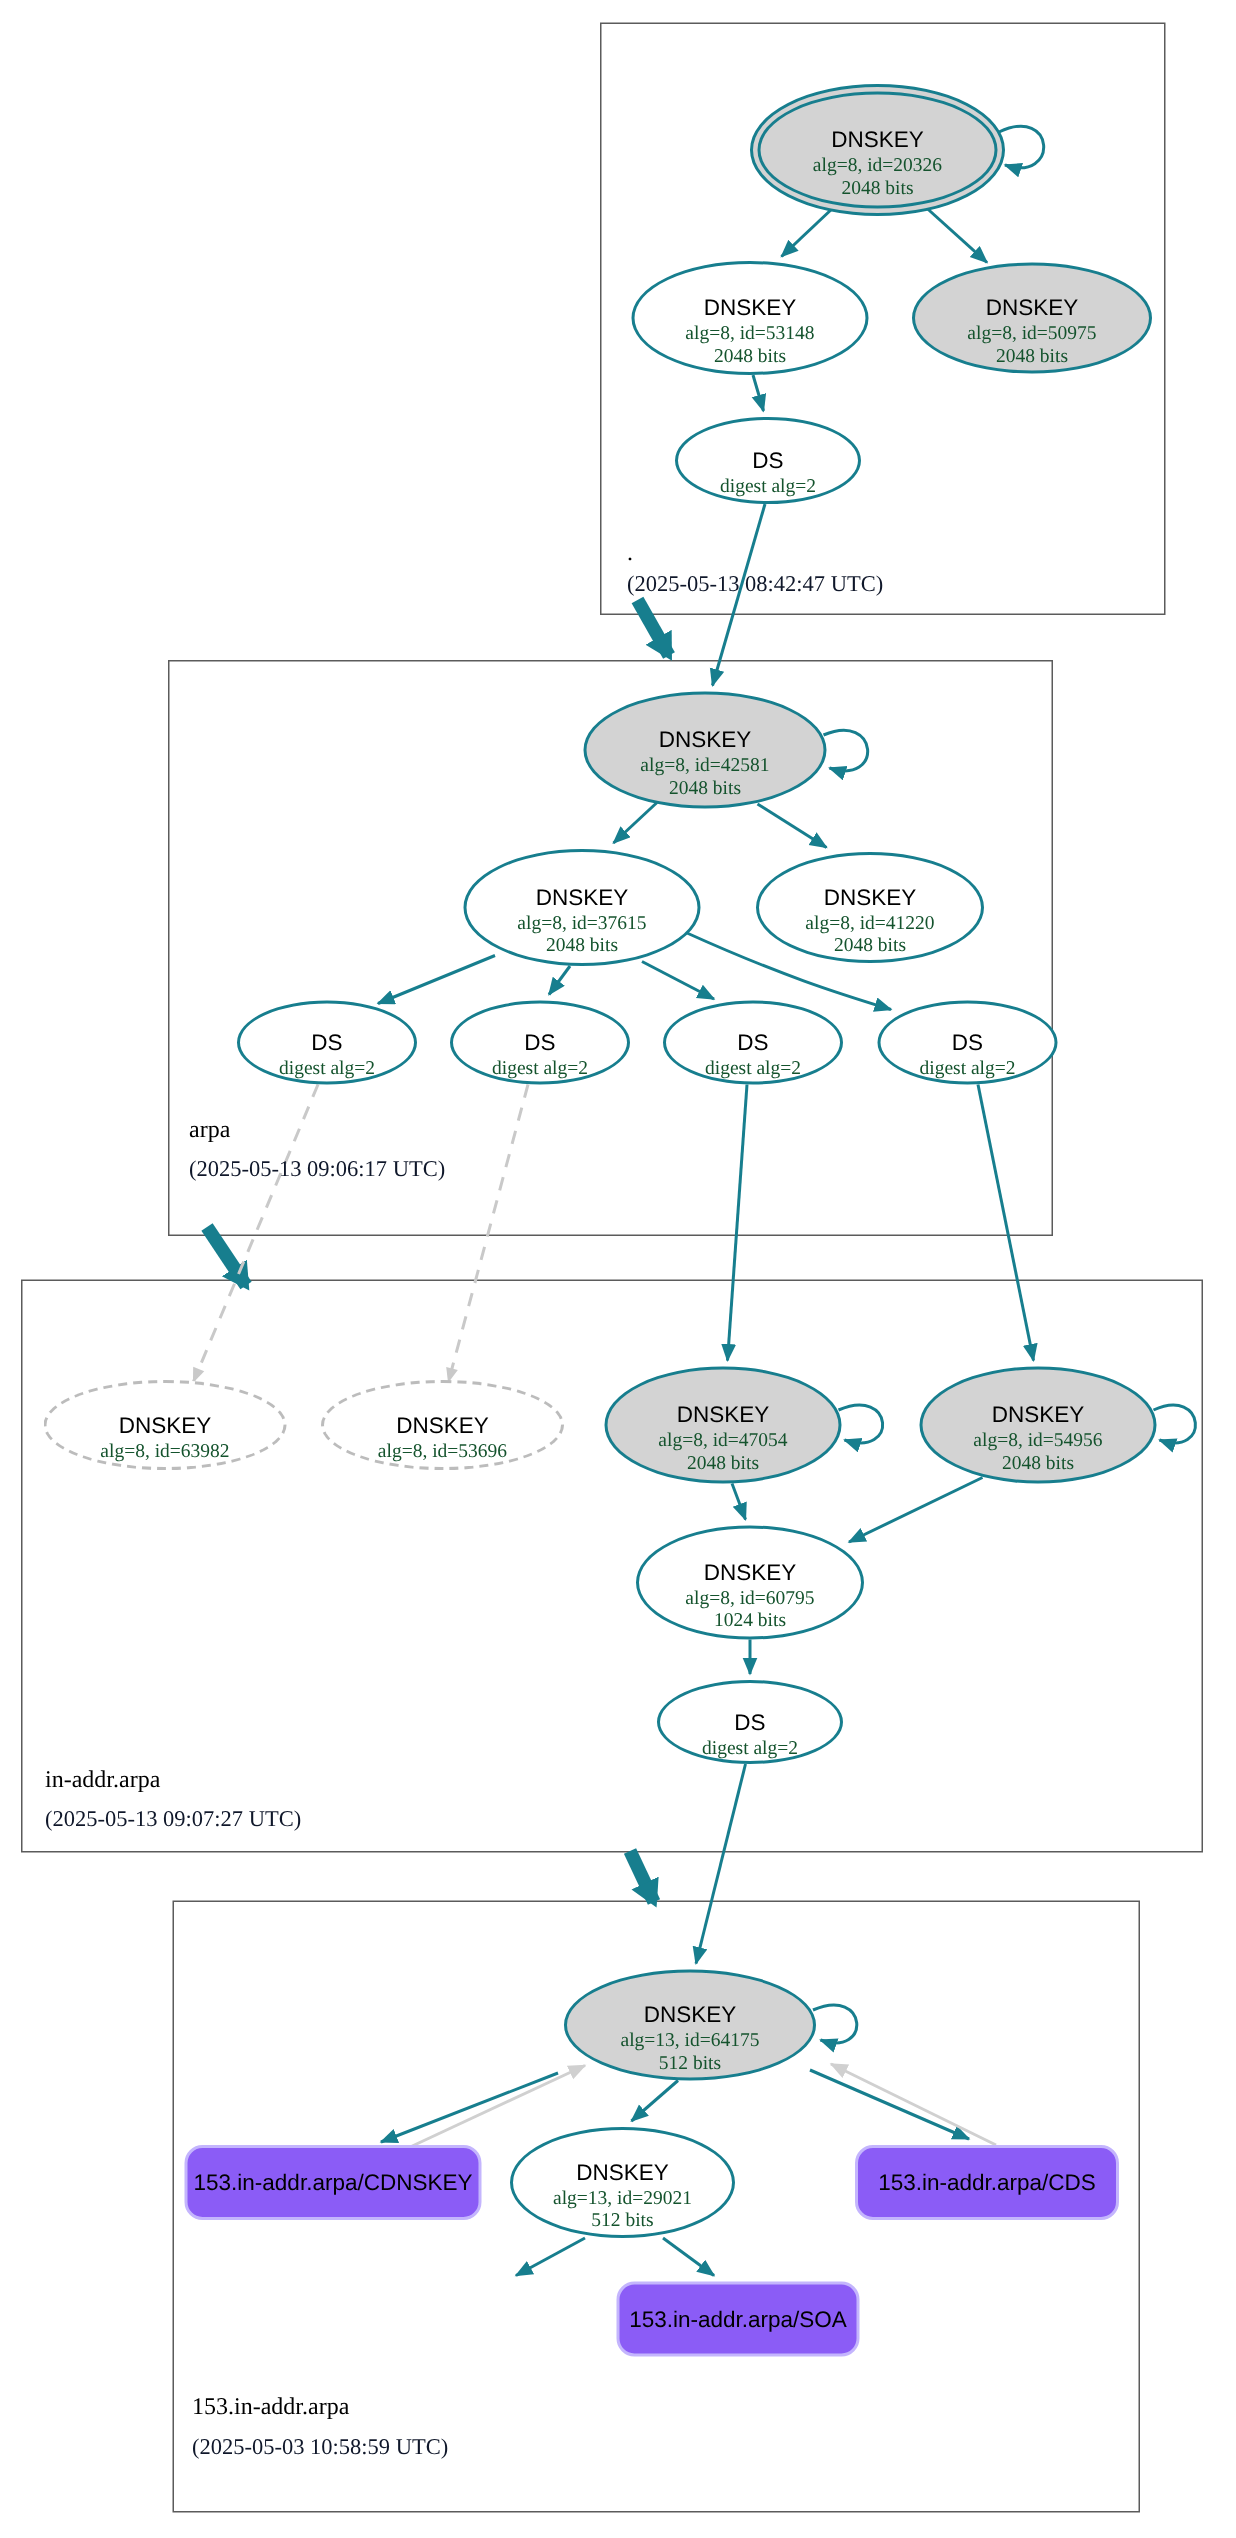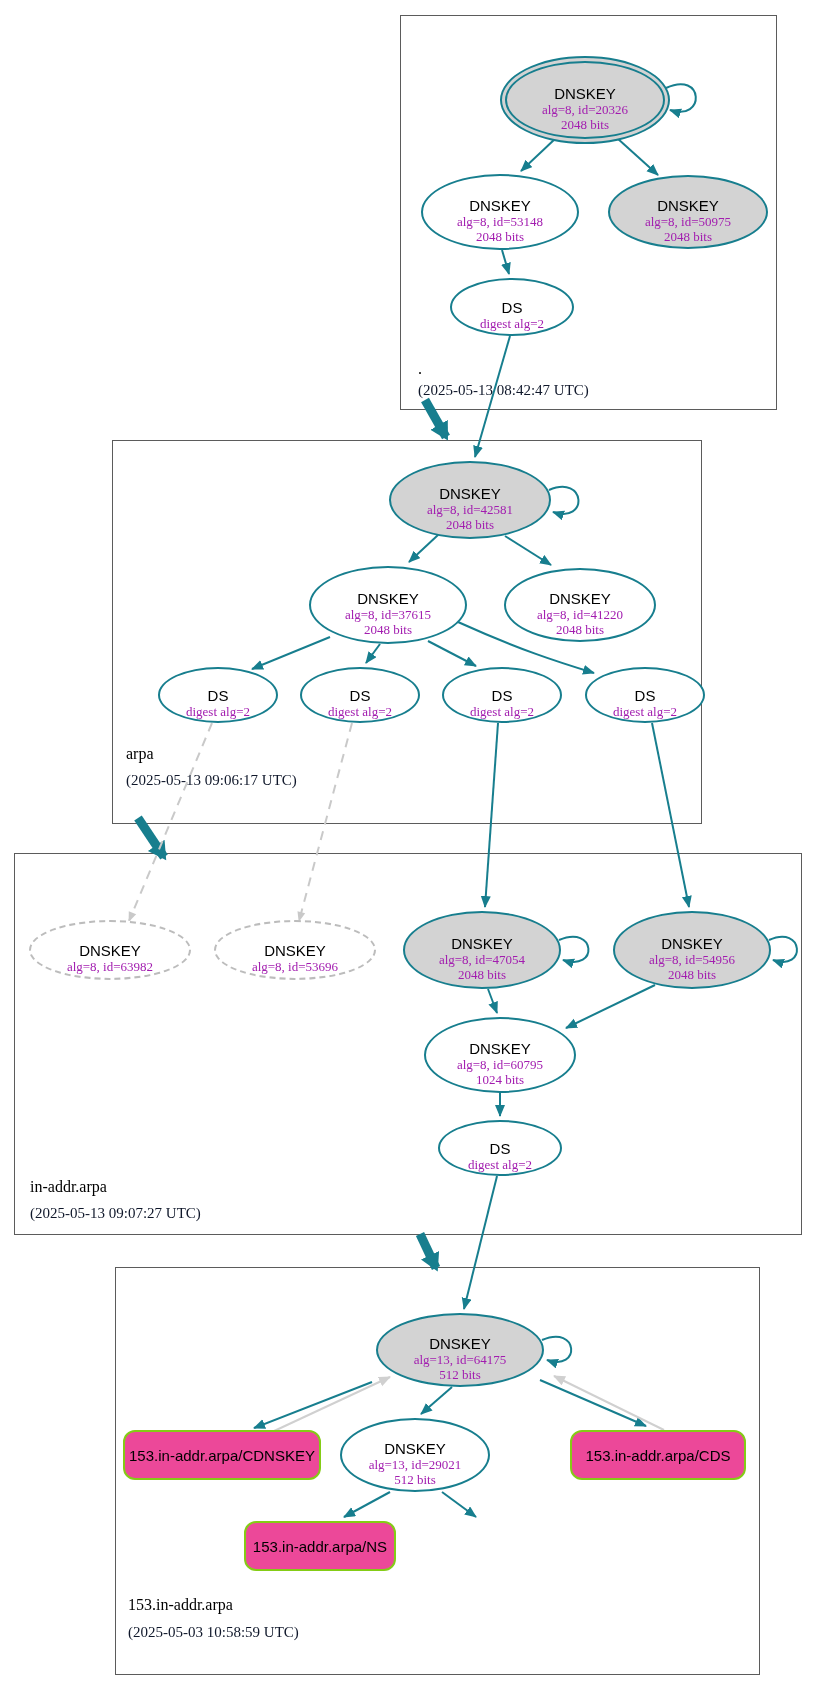--- a/index.html
+++ b/index.html
@@ -13,7 +13,7 @@
   .node.double::before{content:"";position:absolute;inset:3px;border:2px solid #177e8e;border-radius:50%;}
   .node.dashed{border:2px dashed #bcbcbc;background:#ffffff;}
   .node .title{font-family:"Liberation Sans", sans-serif;font-size:15px;line-height:17px;color:#000;margin-top:16px;}
-  .node .detail{font-family:"Liberation Serif", serif;font-size:13px;line-height:15px;color:#a21caf;}
+  .node .detail{font-family:"Liberation Serif", serif;font-size:13px;line-height:15px;color:#14532d;}
   .rrset{position:absolute;border:2px solid #84cc16;border-radius:12px;background:#ec4899;
          display:flex;align-items:center;justify-content:center;box-sizing:border-box;
          font-family:"Liberation Sans", sans-serif;font-size:15px;color:#000;}

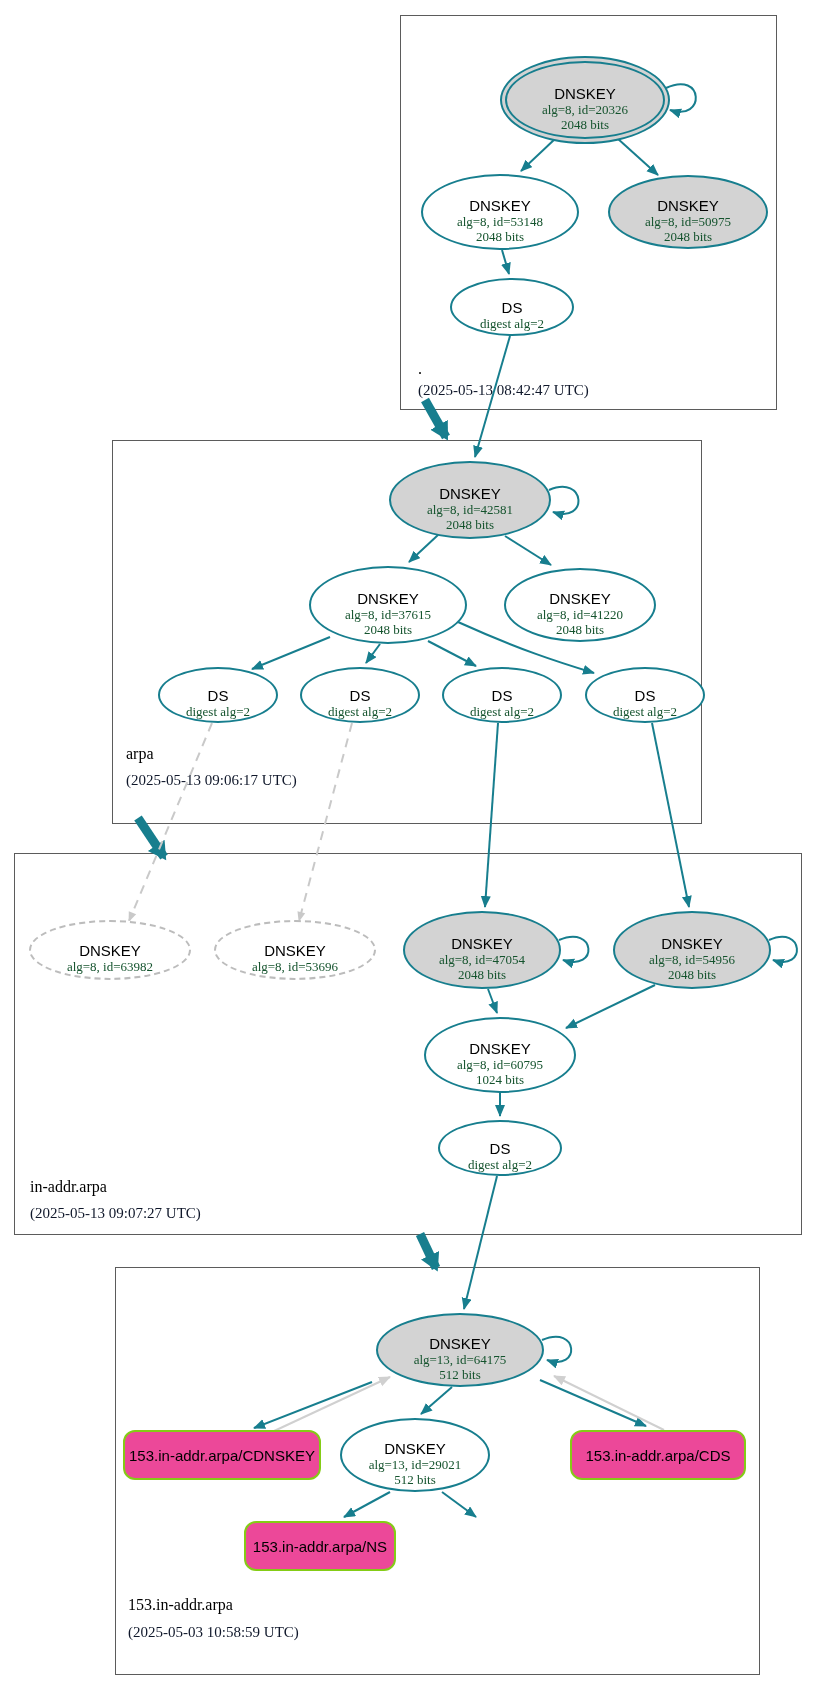--- a/index.html
+++ b/index.html
@@ -14,7 +14,7 @@
   .node.dashed{border:2px dashed #bcbcbc;background:#ffffff;}
   .node .title{font-family:"Liberation Sans", sans-serif;font-size:15px;line-height:17px;color:#000;margin-top:16px;}
   .node .detail{font-family:"Liberation Serif", serif;font-size:13px;line-height:15px;color:#14532d;}
-  .rrset{position:absolute;border:2px solid #84cc16;border-radius:12px;background:#ec4899;
+  .rrset{position:absolute;border:2px solid #c4b5fd;border-radius:12px;background:#8b5cf6;
          display:flex;align-items:center;justify-content:center;box-sizing:border-box;
          font-family:"Liberation Sans", sans-serif;font-size:15px;color:#000;}
   .zone-label{position:absolute;font-family:"Liberation Serif", serif;font-size:16px;color:#000;}

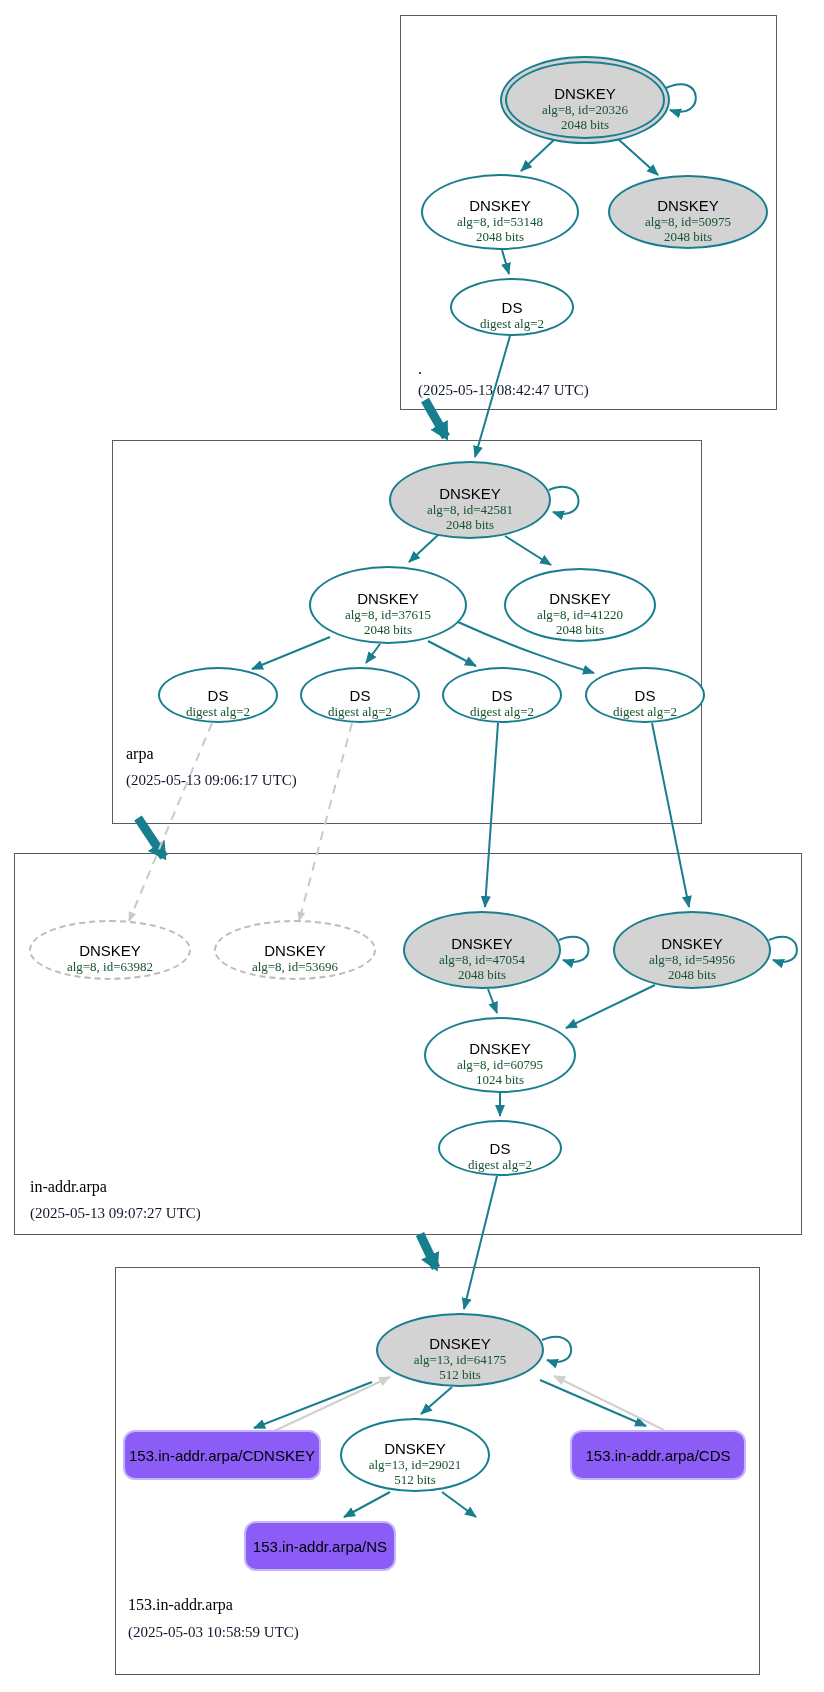--- a/index.html
+++ b/index.html
@@ -187,9 +187,6 @@
   <div class="rrset" style="left:570px;top:1430px;width:176px;height:50px;">
     <span>153.in-addr.arpa/CDS</span>
   </div>
-  <div class="rrset" style="left:244px;top:1521px;width:152px;height:50px;">
-    <span>153.in-addr.arpa/NS</span>
-  </div>
   <div class="zone-label" style="left:128px;top:1596px;">153.in-addr.arpa</div>
   <div class="zone-ts" style="left:128px;top:1624px;">(2025-05-03 10:58:59 UTC)</div>
 

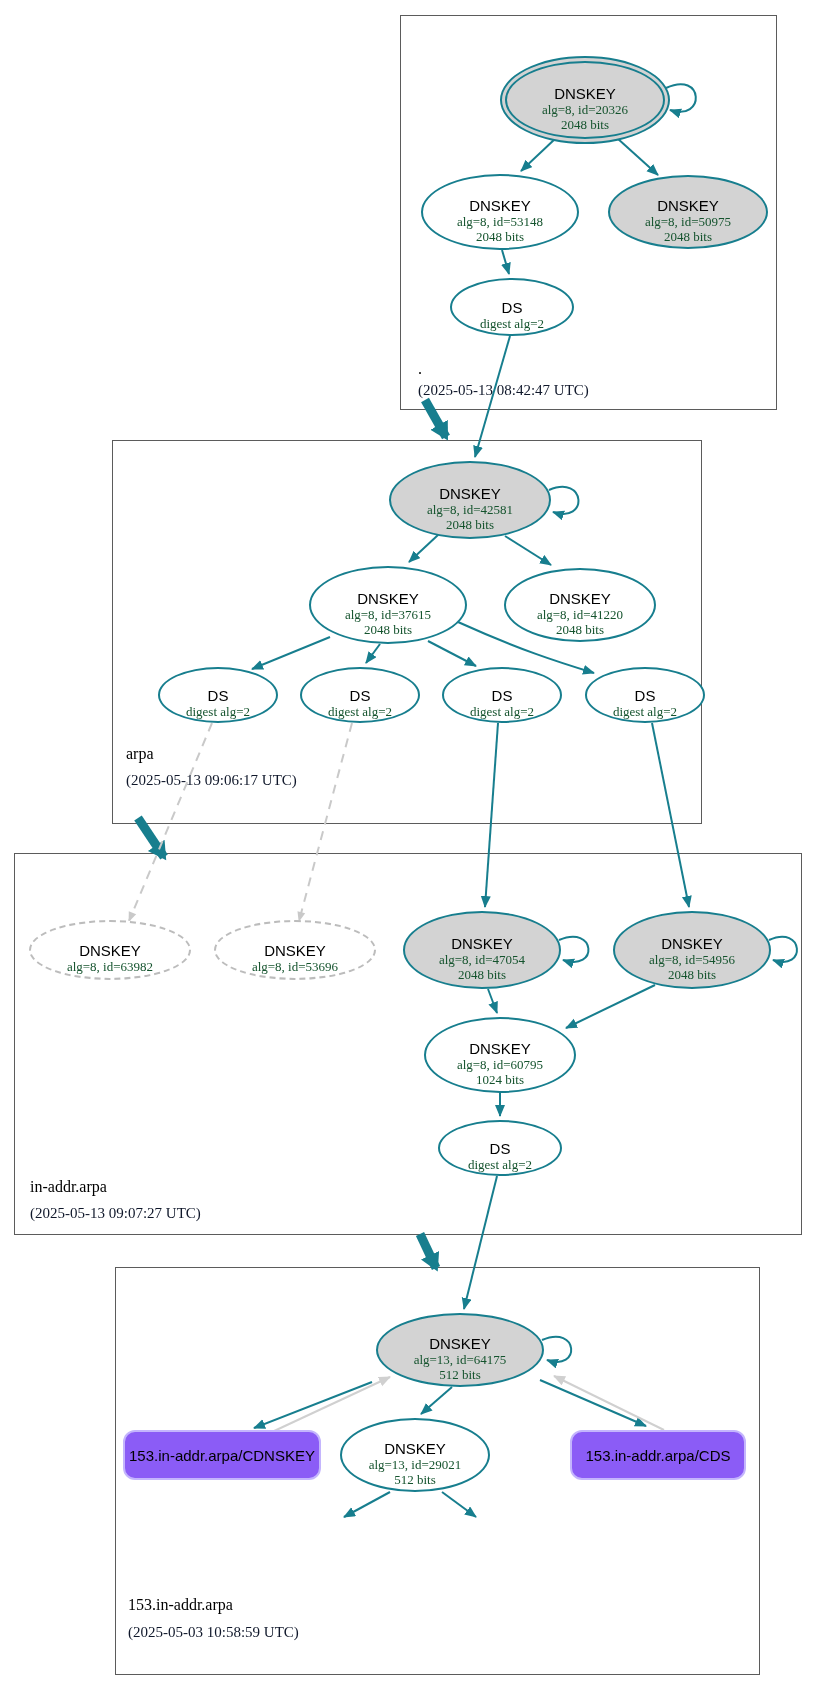--- a/index.html
+++ b/index.html
@@ -187,6 +187,9 @@
   <div class="rrset" style="left:570px;top:1430px;width:176px;height:50px;">
     <span>153.in-addr.arpa/CDS</span>
   </div>
+  <div class="rrset" style="left:411px;top:1521px;width:162px;height:50px;">
+    <span>153.in-addr.arpa/SOA</span>
+  </div>
   <div class="zone-label" style="left:128px;top:1596px;">153.in-addr.arpa</div>
   <div class="zone-ts" style="left:128px;top:1624px;">(2025-05-03 10:58:59 UTC)</div>
 

